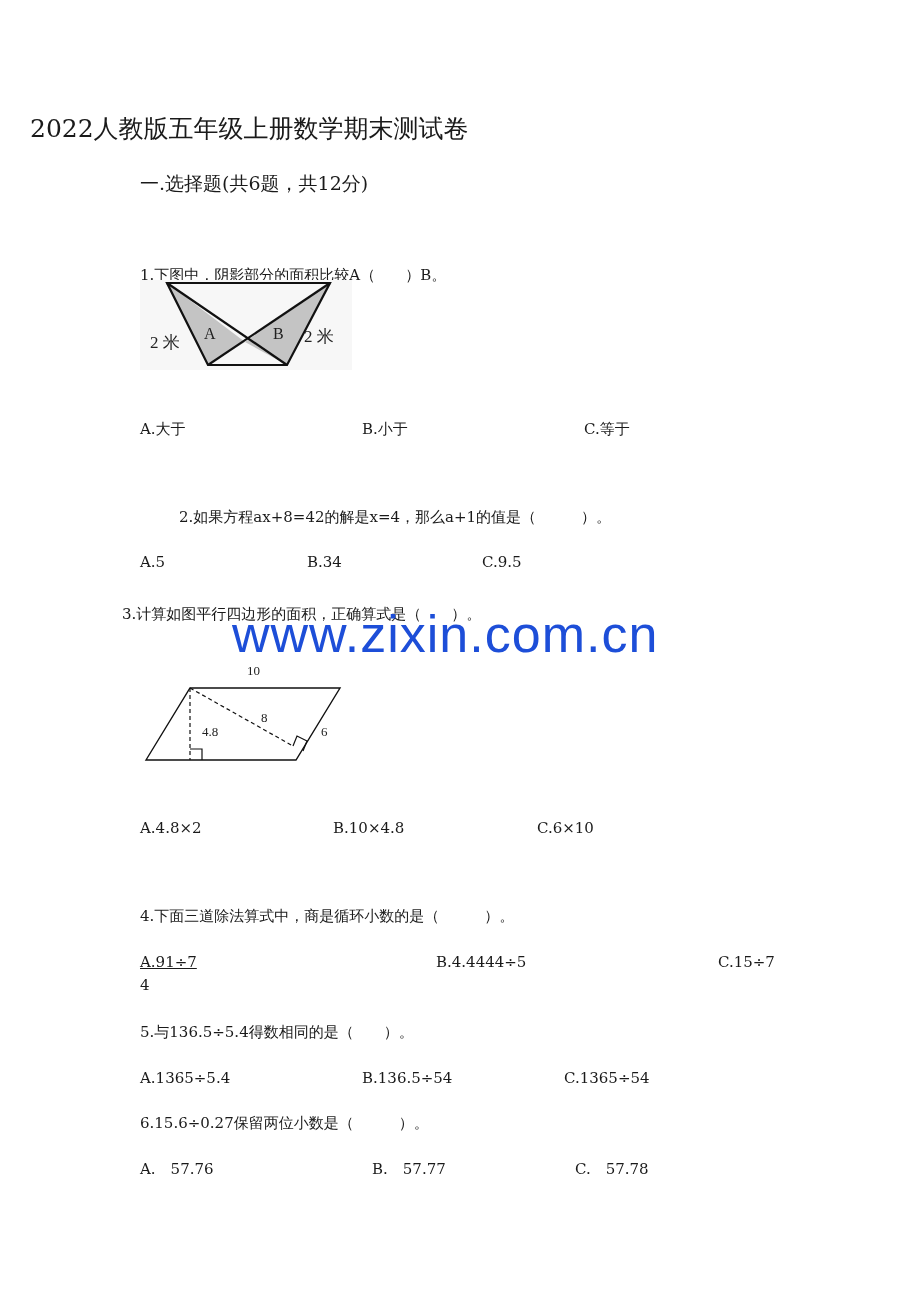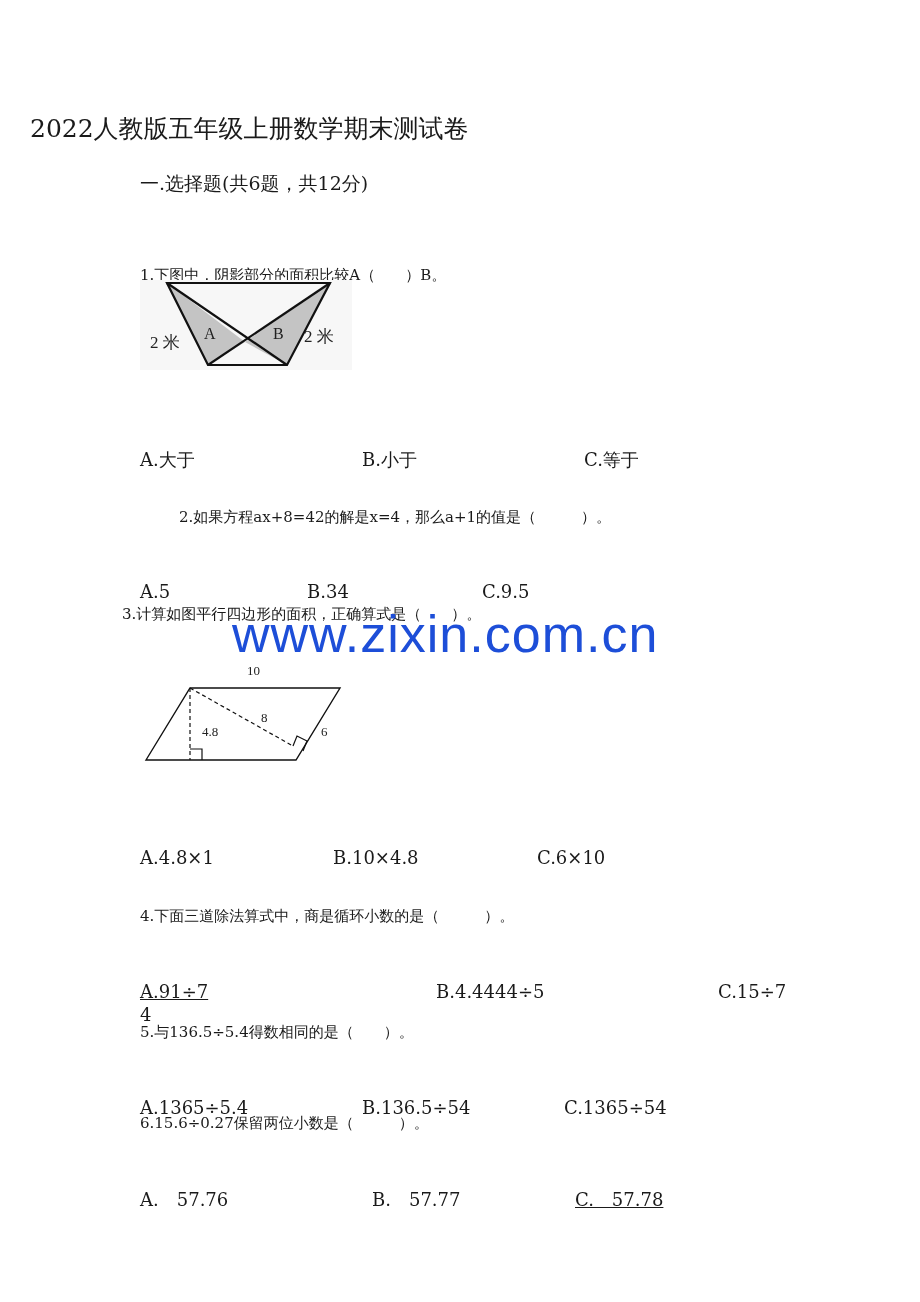--- a/index.html
+++ b/index.html
@@ -9,7 +9,7 @@
   .title { left: 0; width: 729px; top: 112px; text-align: left; font-size: 25px; letter-spacing: 0px; margin-left: 30px; }
   .section { left: 140px; top: 171px; font-size: 19px; }
   .q { font-size: 15px; }
-  .opt { font-size: 18px; margin-top: 28px; }
+  .opt { font-size: 15px; }
   .watermark { left: 232px; top: 604px; font-family: Liberation Sans, sans-serif;
                font-size: 52px; color: #1d4ed8; letter-spacing: 1px; }
   svg text { font-family: "Liberation Serif", "DejaVu Serif", serif; }

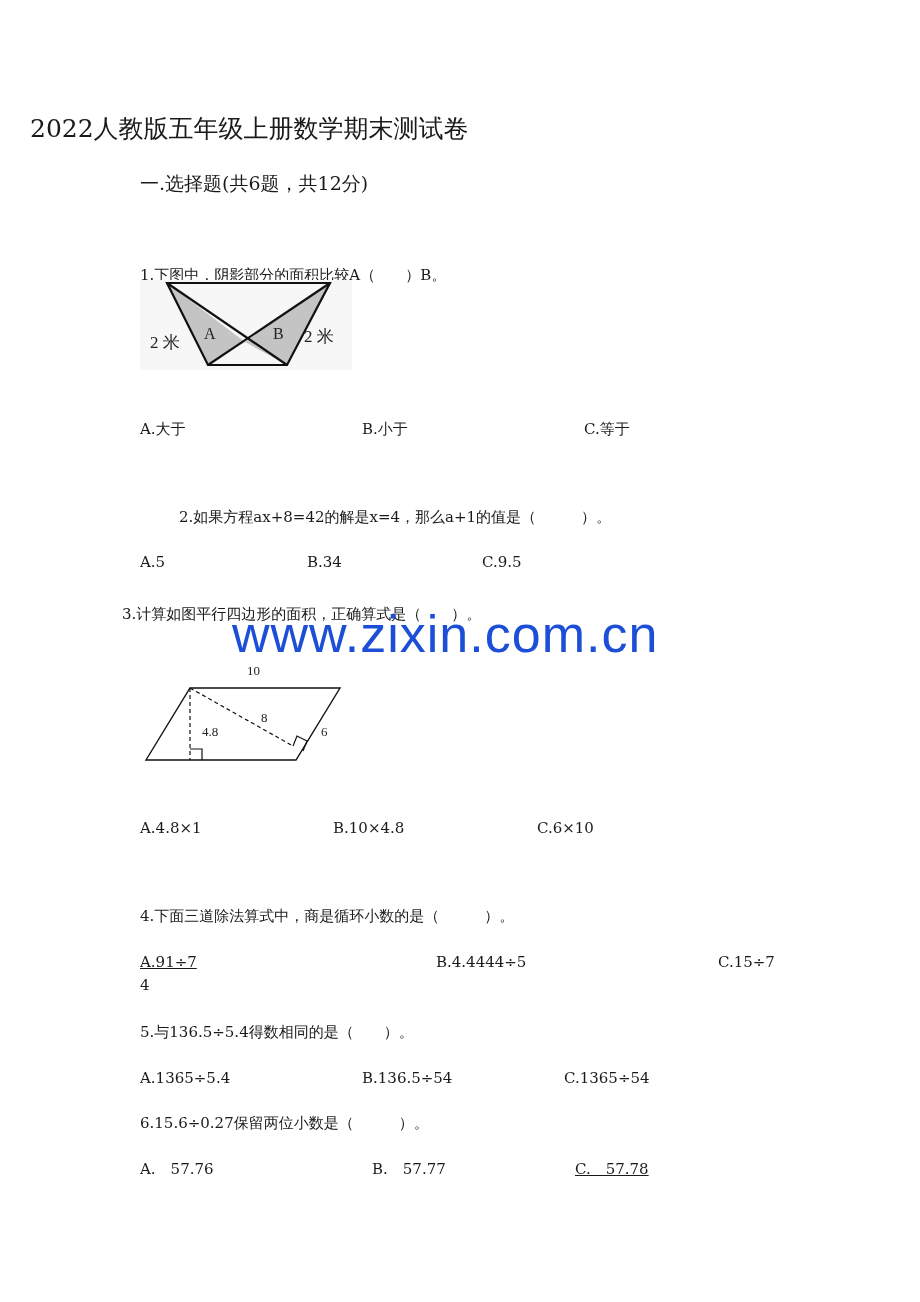--- a/index.html
+++ b/index.html
@@ -60,7 +60,7 @@
     <text x="126" y="67" font-size="13" fill="#222">8</text>
     <text x="186" y="81" font-size="13" fill="#222">6</text>
   </svg>
-  <div class="abs opt" style="left:140px; top:819px;">A.4.8×1</div>
+  <div class="abs opt" style="left:140px; top:819px;">A.4.8×2</div>
   <div class="abs opt" style="left:333px; top:819px;">B.10×4.8</div>
   <div class="abs opt" style="left:537px; top:819px;">C.6×10</div>
 

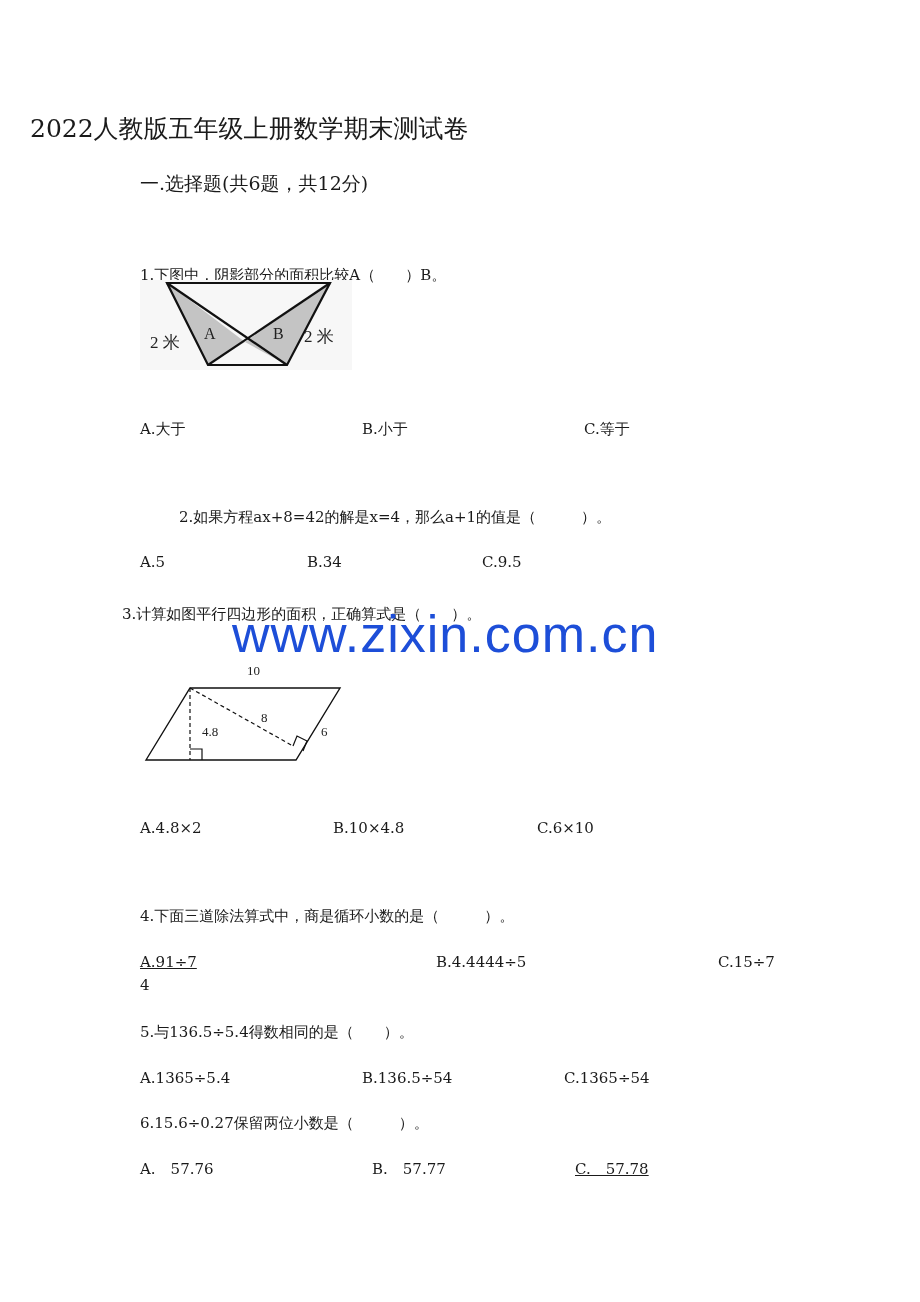--- a/index.html
+++ b/index.html
@@ -78,7 +78,7 @@
   <div class="abs q" style="left:140px; top:1114px;">6.15.6÷0.27保留两位小数是（　　　）。</div>
   <div class="abs opt" style="left:140px; top:1160px;">A.　57.76</div>
   <div class="abs opt" style="left:372px; top:1160px;">B.　57.77</div>
-  <div class="abs opt" style="left:575px; top:1160px;text-decoration:underline;">C.　57.78</div>
+  <div class="abs opt" style="left:575px; top:1160px;">C.　57.78</div>
 
 </div>
 

